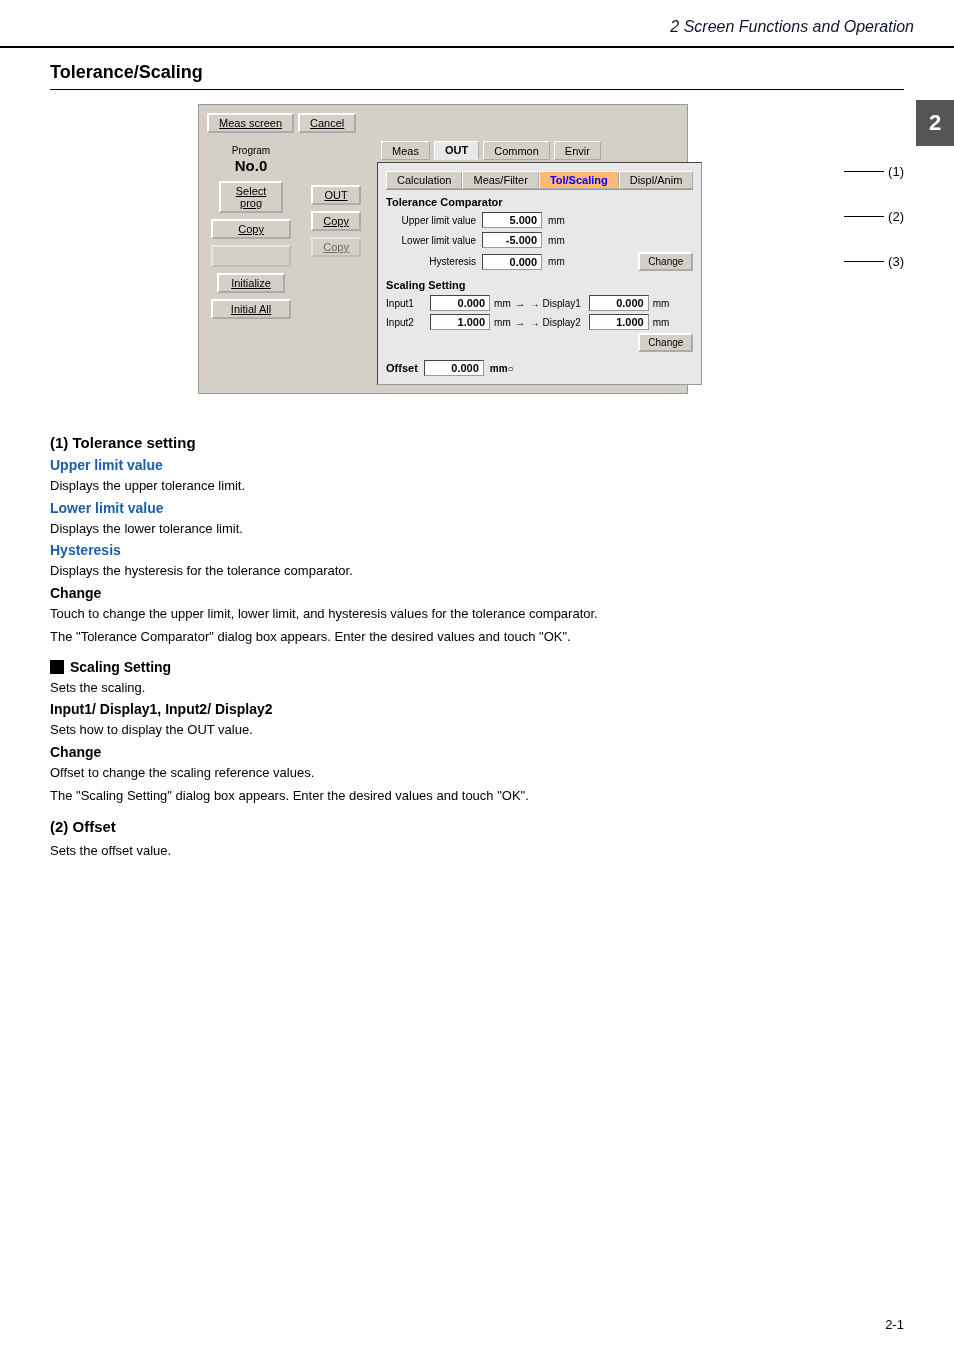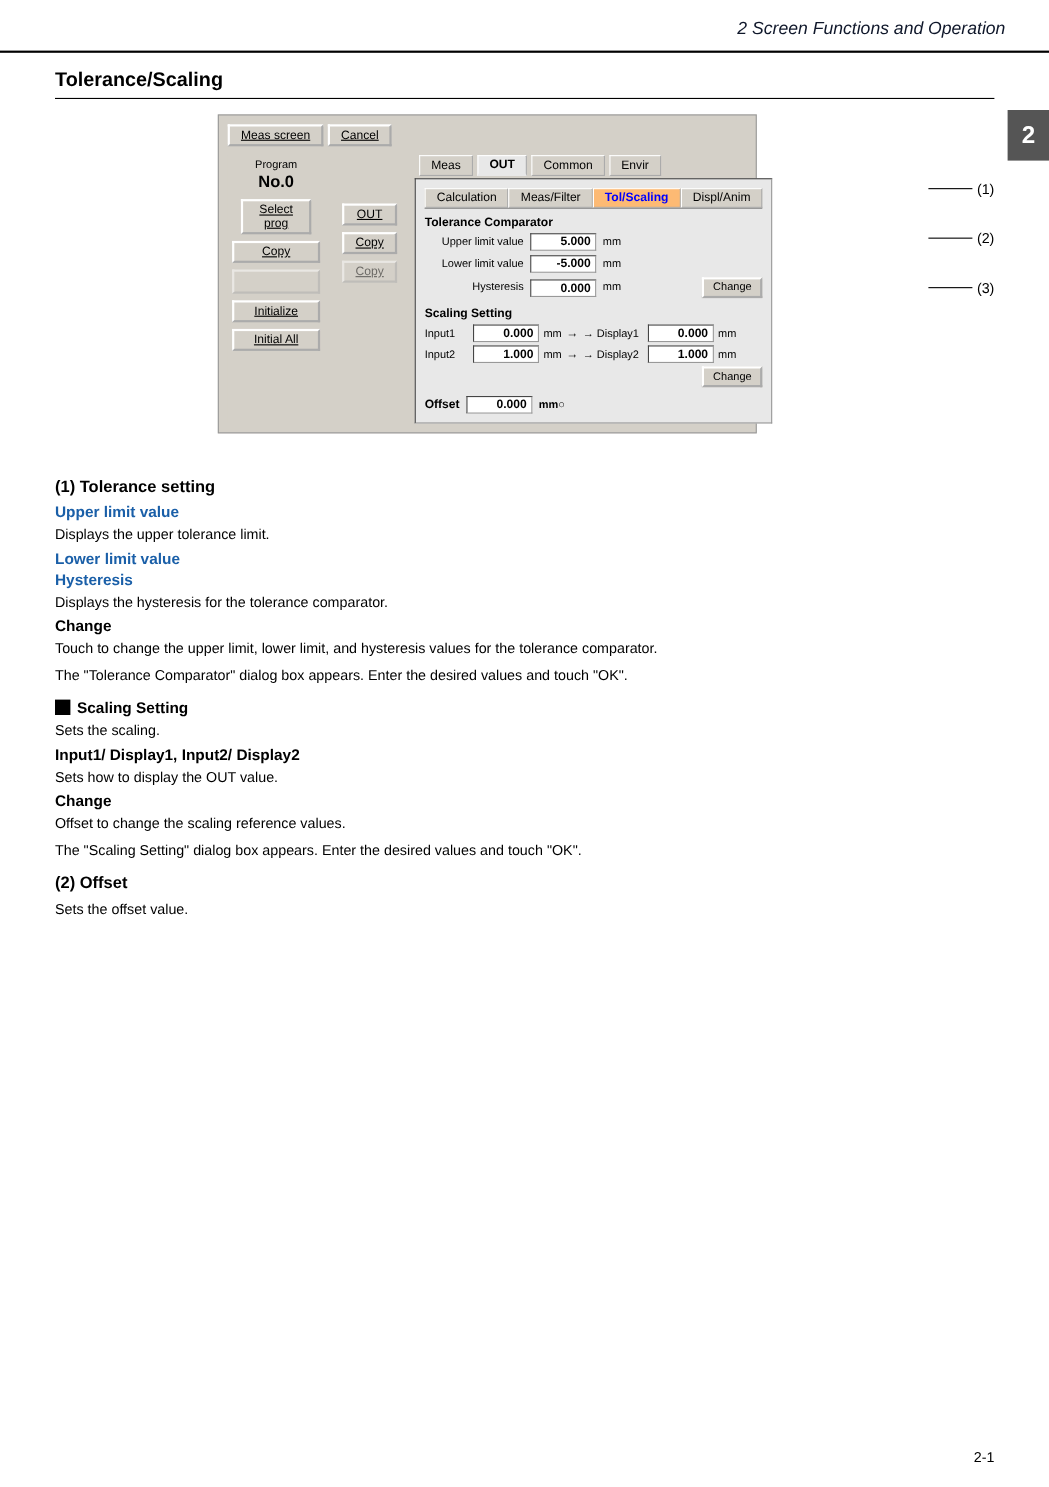--- a/index.html
+++ b/index.html
@@ -350,7 +350,7 @@
           <button class="ui-btn" style="width:64px;">Select prog</button>
           <button class="ui-btn" style="width:80px;">Copy</button>
           <button class="ui-btn disabled-btn" style="width:80px; height:22px;"></button>
-          <button class="ui-btn" style="width:80px;">Initialize</button>
+          <button class="ui-btn" style="width:68px;">Initialize</button>
           <button class="ui-btn" style="width:80px;">Initial All</button>
         </div>
 

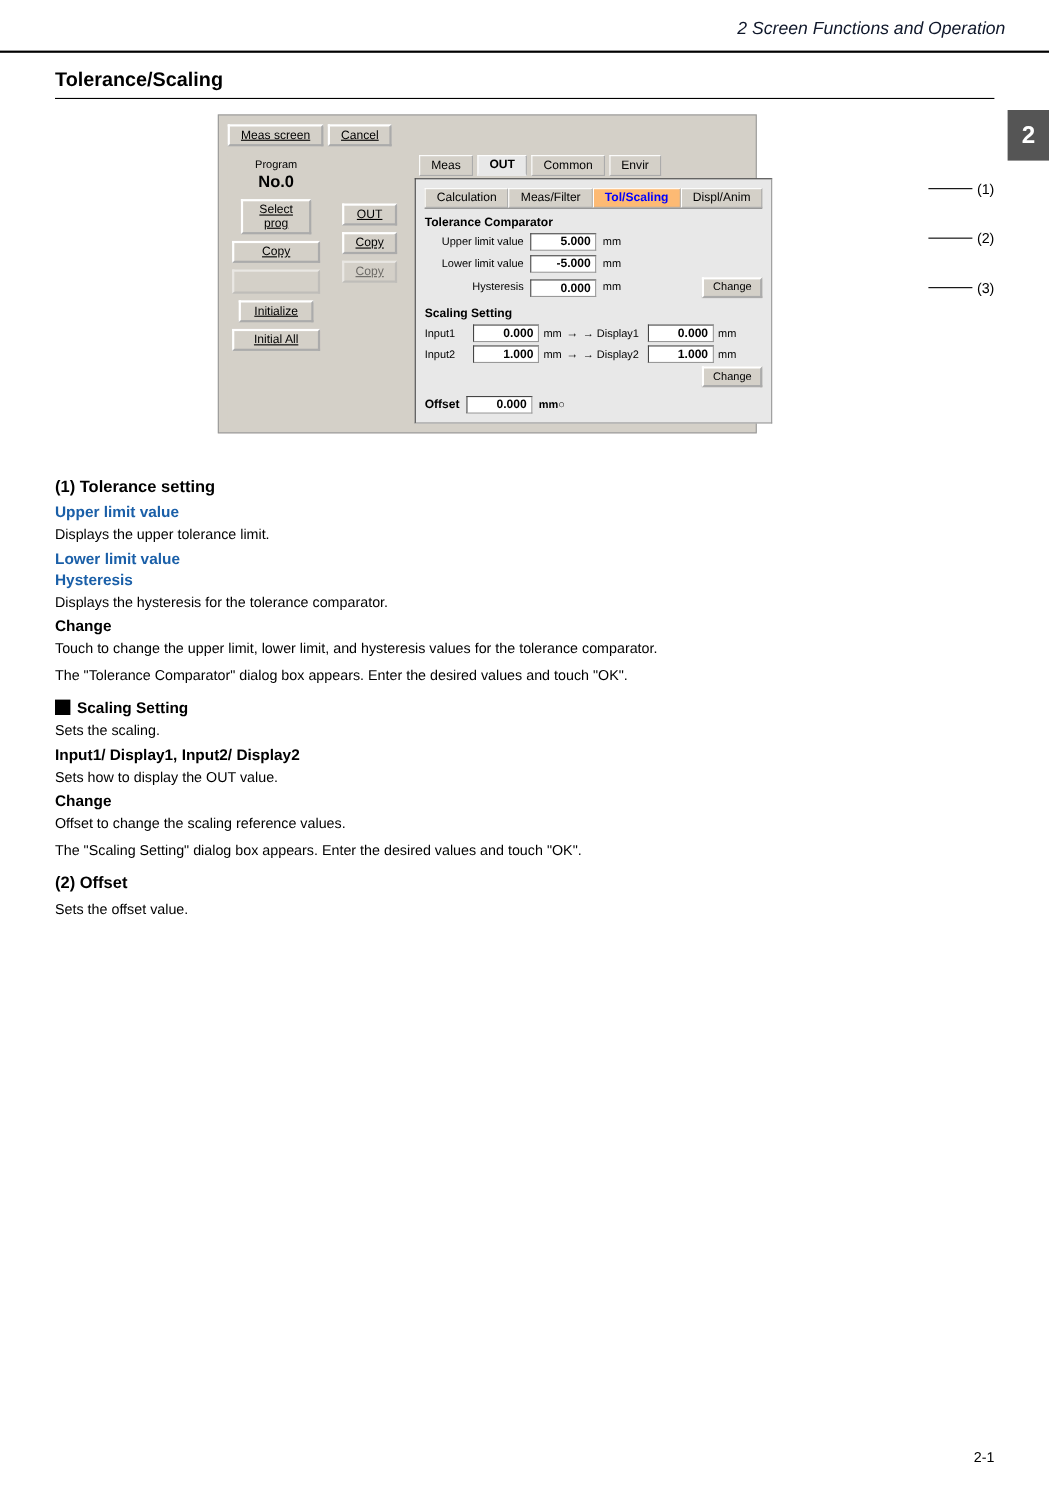--- a/index.html
+++ b/index.html
@@ -462,6 +462,7 @@
     <p class="desc-p">Displays the upper tolerance limit.</p>
 
     <div class="desc-h3">Lower limit value</div>
+    <p class="desc-p">Displays the lower tolerance limit.</p>
 
     <div class="desc-h3">Hysteresis</div>
     <p class="desc-p">Displays the hysteresis for the tolerance comparator.</p>

